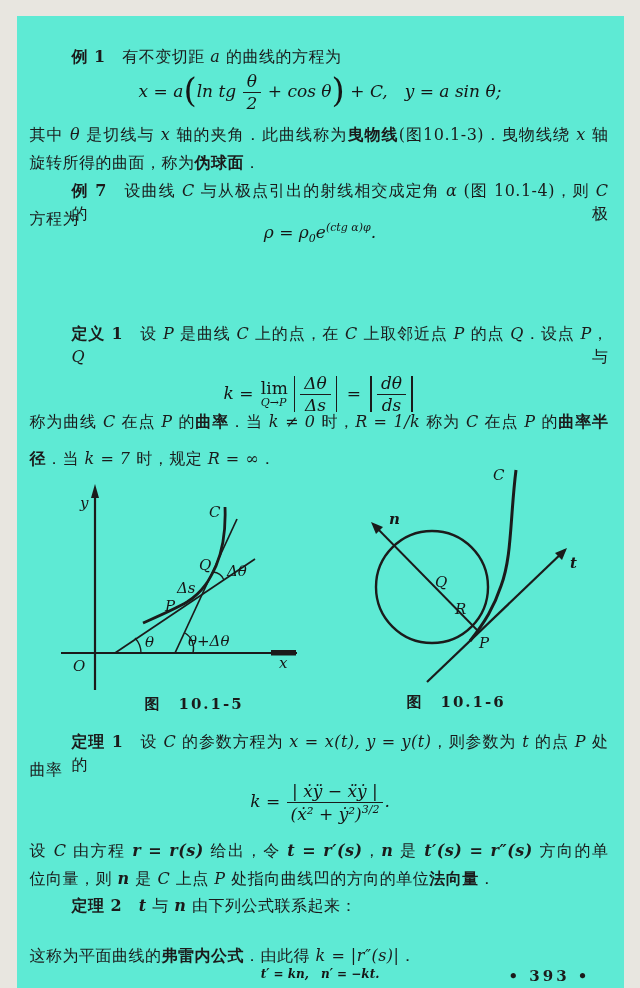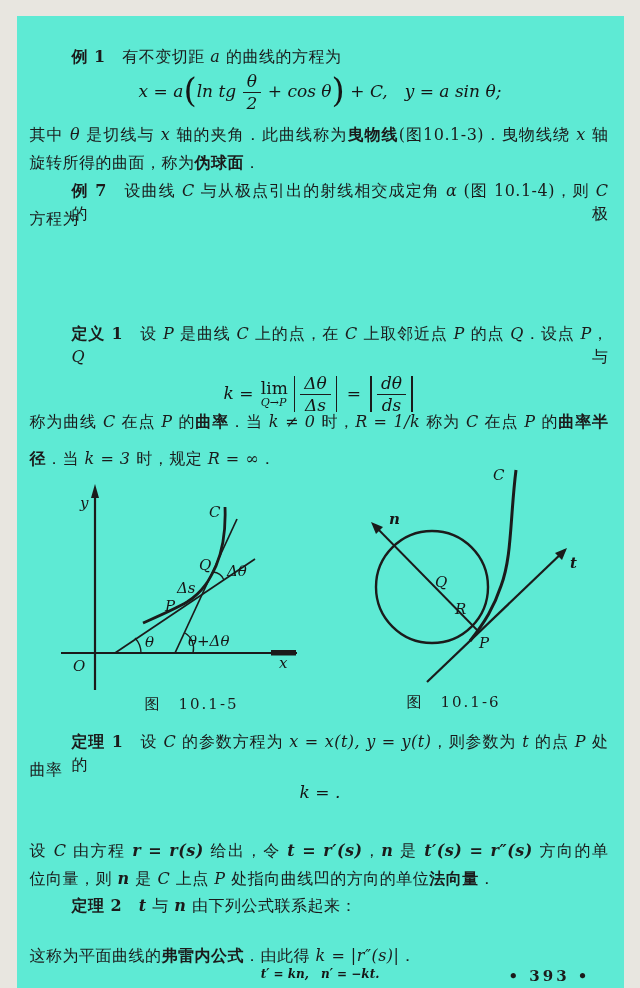--- a/index.html
+++ b/index.html
@@ -63,6 +63,9 @@
   <div class="line j indent" style="top:163px"><span class="b">例 7</span><span>　设曲线 </span><span class="i">C</span><span> 与从极点引出的射线相交成定角 </span><span class="i">α</span><span> (图 10.1-4)，则 </span><span class="i">C</span><span> 的极</span></div>
   <div class="line" style="top:191px"><span>方程为</span></div>
 
+  <div class="formula" style="top:205px">
+    <span>ρ = ρ</span><sub>0</sub><span>e</span><sup>(ctg α)φ</sup><span>.</span>
+  </div>
 
 
 

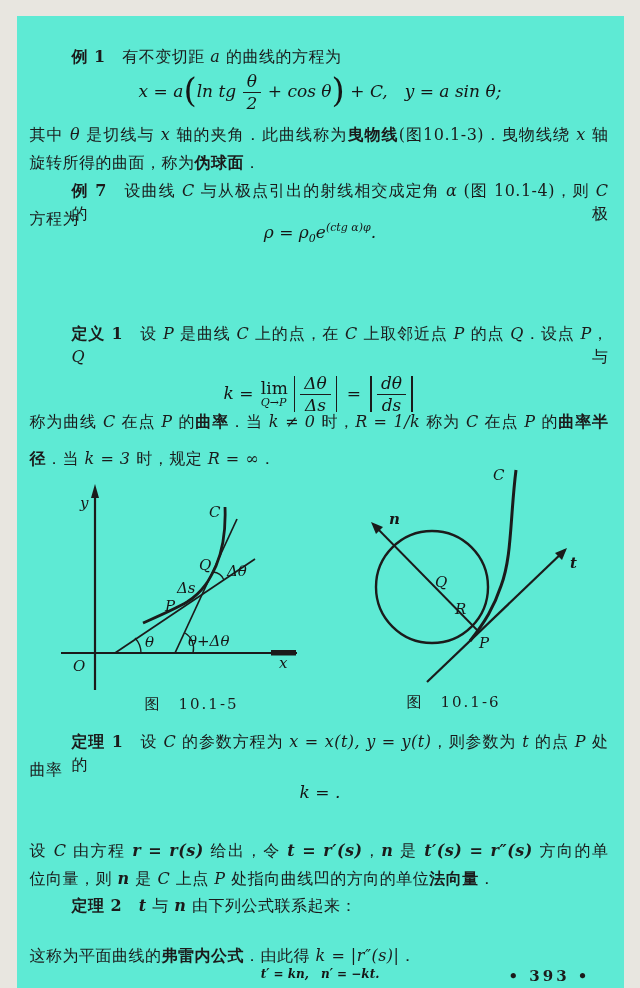--- a/index.html
+++ b/index.html
@@ -76,7 +76,7 @@
   </div>
 
   <div class="line j" style="top:394px"><span>称为曲线 </span><span class="i">C</span><span> 在点 </span><span class="i">P</span><span> 的</span><span class="b">曲率</span><span>．当 </span><span class="i">k ≠ 0</span><span> 时，</span><span class="i">R = 1/k</span><span> 称为 </span><span class="i">C</span><span> 在点 </span><span class="i">P</span><span> 的</span><span class="b">曲率半</span></div>
-  <div class="line" style="top:431px"><span class="b">径</span><span>．当 </span><span class="i">k = 3</span><span> 时，规定 </span><span class="i">R = ∞</span><span>．</span></div>
+  <div class="line" style="top:431px"><span class="b">径</span><span>．当 </span><span class="i">k = 7</span><span> 时，规定 </span><span class="i">R = ∞</span><span>．</span></div>
 
   <div class="figure" style="left:40px; top:455px">
     <svg width="248" height="222" viewBox="0 0 248 222">

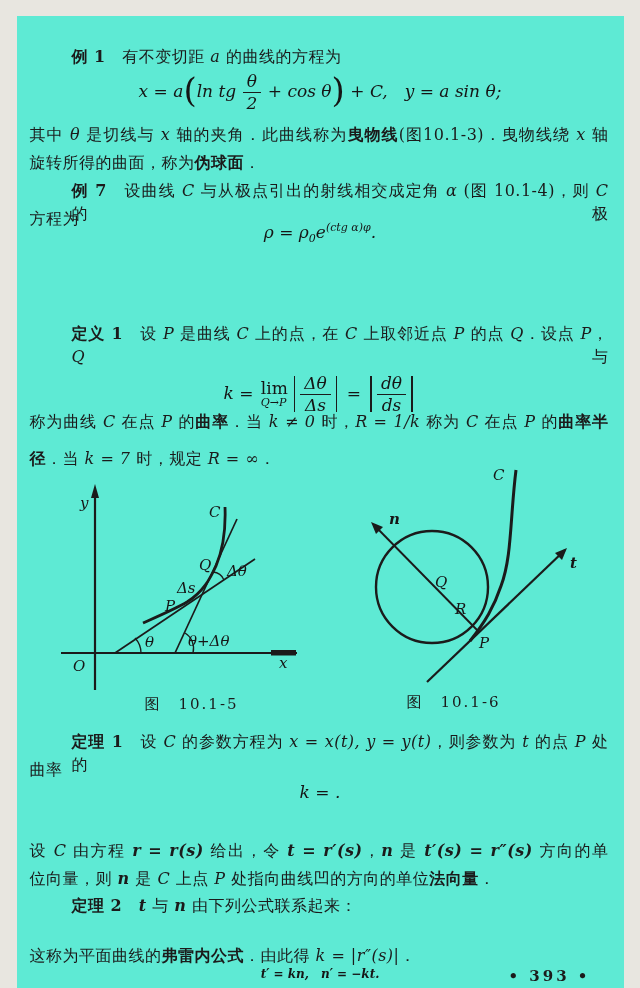--- a/index.html
+++ b/index.html
@@ -41,6 +41,7 @@
   .caption{
     position:absolute; font-size:15px; letter-spacing:2px; font-style:normal;
     font-family:"DejaVu Serif","Liberation Serif",serif;
+    font-weight:bold;
   }
   .pagenum{
     position:absolute; font-size:15px; font-weight:bold; letter-spacing:3px;

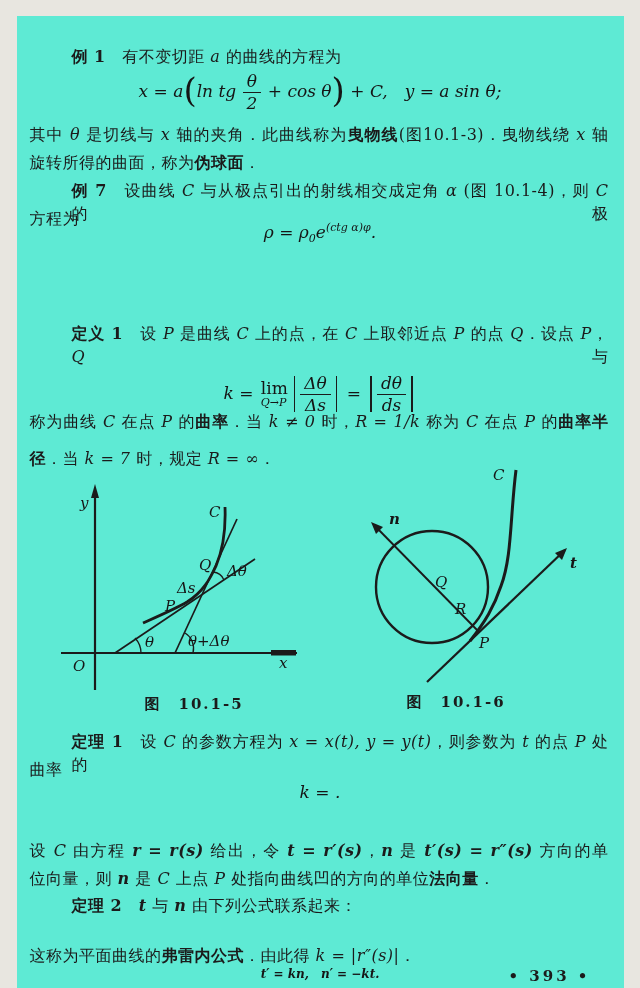--- a/index.html
+++ b/index.html
@@ -131,7 +131,7 @@
   <div class="line" style="top:742px"><span>曲率</span></div>
 
   <div class="formula" style="top:766px">
-    <span>k = </span><span>.</span>
+    <span>k = </span><span class="fr"><span class="n">| ẋÿ − ẍẏ |</span><span class="d"><span>(ẋ² + ẏ²)</span><sup>3/2</sup></span></span><span>.</span>
   </div>
 
   <div class="line j" style="top:823px"><span>设 </span><span class="i">C</span><span> 由方程 </span><span class="b i">r = r(s)</span><span> 给出，令 </span><span class="b i">t = r′(s)</span><span>，</span><span class="b i">n</span><span> 是 </span><span class="b i">t′(s) = r″(s)</span><span> 方向的单</span></div>

